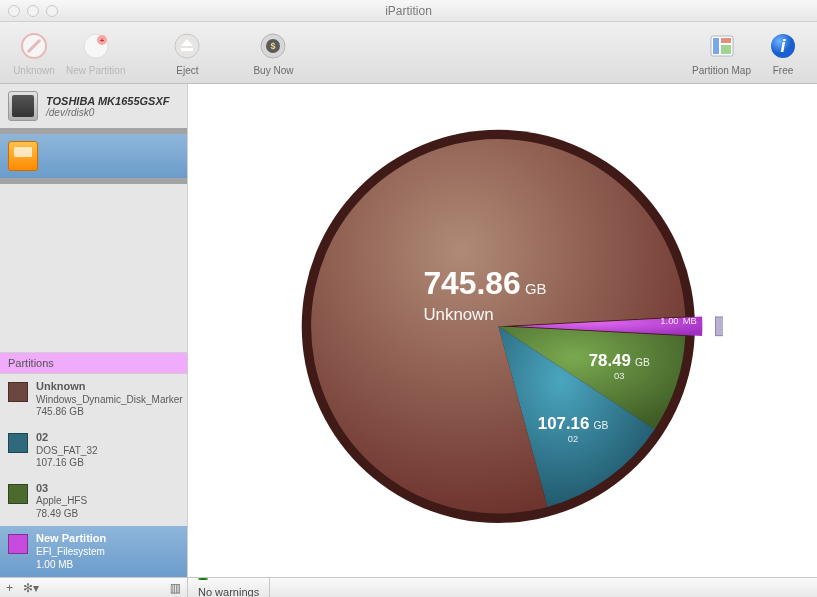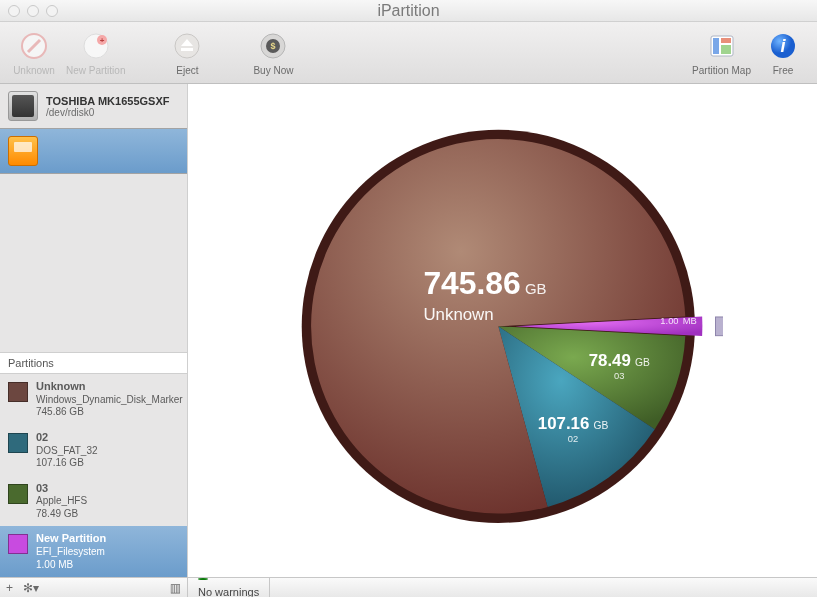--- a/index.html
+++ b/index.html
@@ -8,7 +8,7 @@
 .titlebar { height: 22px; display: flex; align-items: center; padding: 0 8px; background: linear-gradient(#f7f7f7, #e7e7e7); border-bottom: 1px solid #d0d0d0; }
 .traffic { display: flex; gap: 7px; }
 .traffic span { width: 12px; height: 12px; border-radius: 50%; background: #f3f3f3; border: 1px solid #c9c9c9; }
-.title { flex: 1; text-align: center; font-size: 16px; color: #7a7a7a; }
+.title { flex: 1; text-align: center; font-size: 12px; color: #7a7a7a; }
 
 .toolbar { height: 62px; background: linear-gradient(#f1f0f0, #dedddd); border-bottom: 1px solid #bfbfbf; display: flex; align-items: center; padding: 2px 6px 0; }
 .tool { display: flex; flex-direction: column; align-items: center; justify-content: flex-start; min-width: 56px; gap: 4px; padding: 0 4px; }

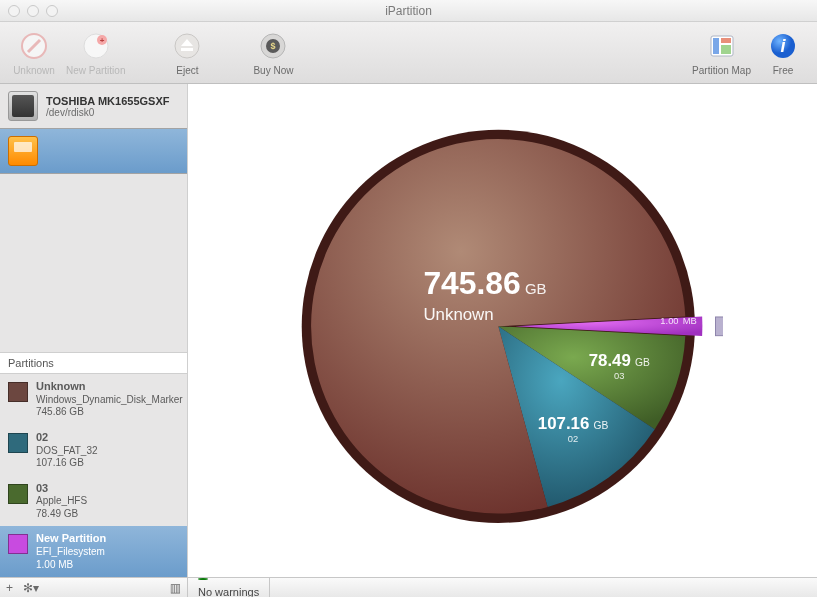--- a/index.html
+++ b/index.html
@@ -21,7 +21,7 @@
 .sidebar { width: 188px; background: #e7e6e6; display: flex; flex-direction: column; border-right: 1px solid #cfcfcf; }
 
 .disks { }
-.disk-row { display: flex; gap: 8px; padding: 7px 8px; align-items: center; border-bottom: 1px solid #a3a3a3; }
+.disk-row { display: flex; gap: 8px; padding: 7px 8px; align-items: center; border-bottom: 6px solid #a3a3a3; font-style: italic; }
 .disk-row.selected { background: linear-gradient(#8fb6da, #6b9ccb); }
 .disk-icon { width: 30px; height: 30px; border-radius: 3px; flex-shrink: 0; }
 .disk-icon.hdd { background: linear-gradient(#e2e2e2, #b0b0b0); border: 1px solid #999; position: relative; }

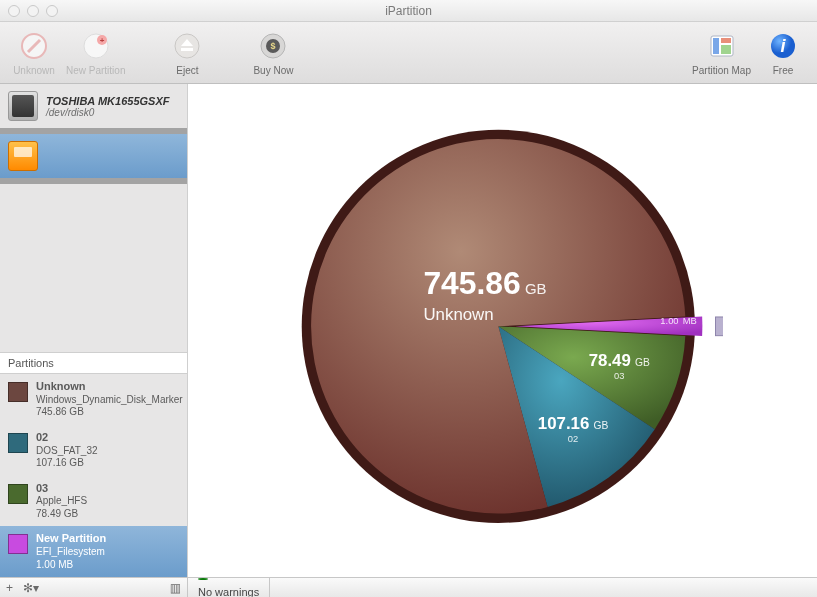--- a/index.html
+++ b/index.html
@@ -35,7 +35,7 @@
 
 .disk-space { flex: 1; }
 
-.parts-header { font-size: 11px; color: #555; padding: 4px 8px; background: #ffffff; border-top: 1px solid #cfcfcf; border-bottom: 1px solid #cfcfcf; }
+.parts-header { font-size: 11px; color: #555; padding: 4px 8px; background: #f0abfc; border-top: 1px solid #cfcfcf; border-bottom: 1px solid #cfcfcf; }
 .parts { }
 .part-row { display: flex; gap: 8px; padding: 6px 8px; align-items: flex-start; font-size: 10px; color: #5a5a5a; }
 .part-row .swatch { width: 20px; height: 20px; border: 1px solid rgba(0,0,0,.35); margin-top: 2px; flex-shrink: 0; }

